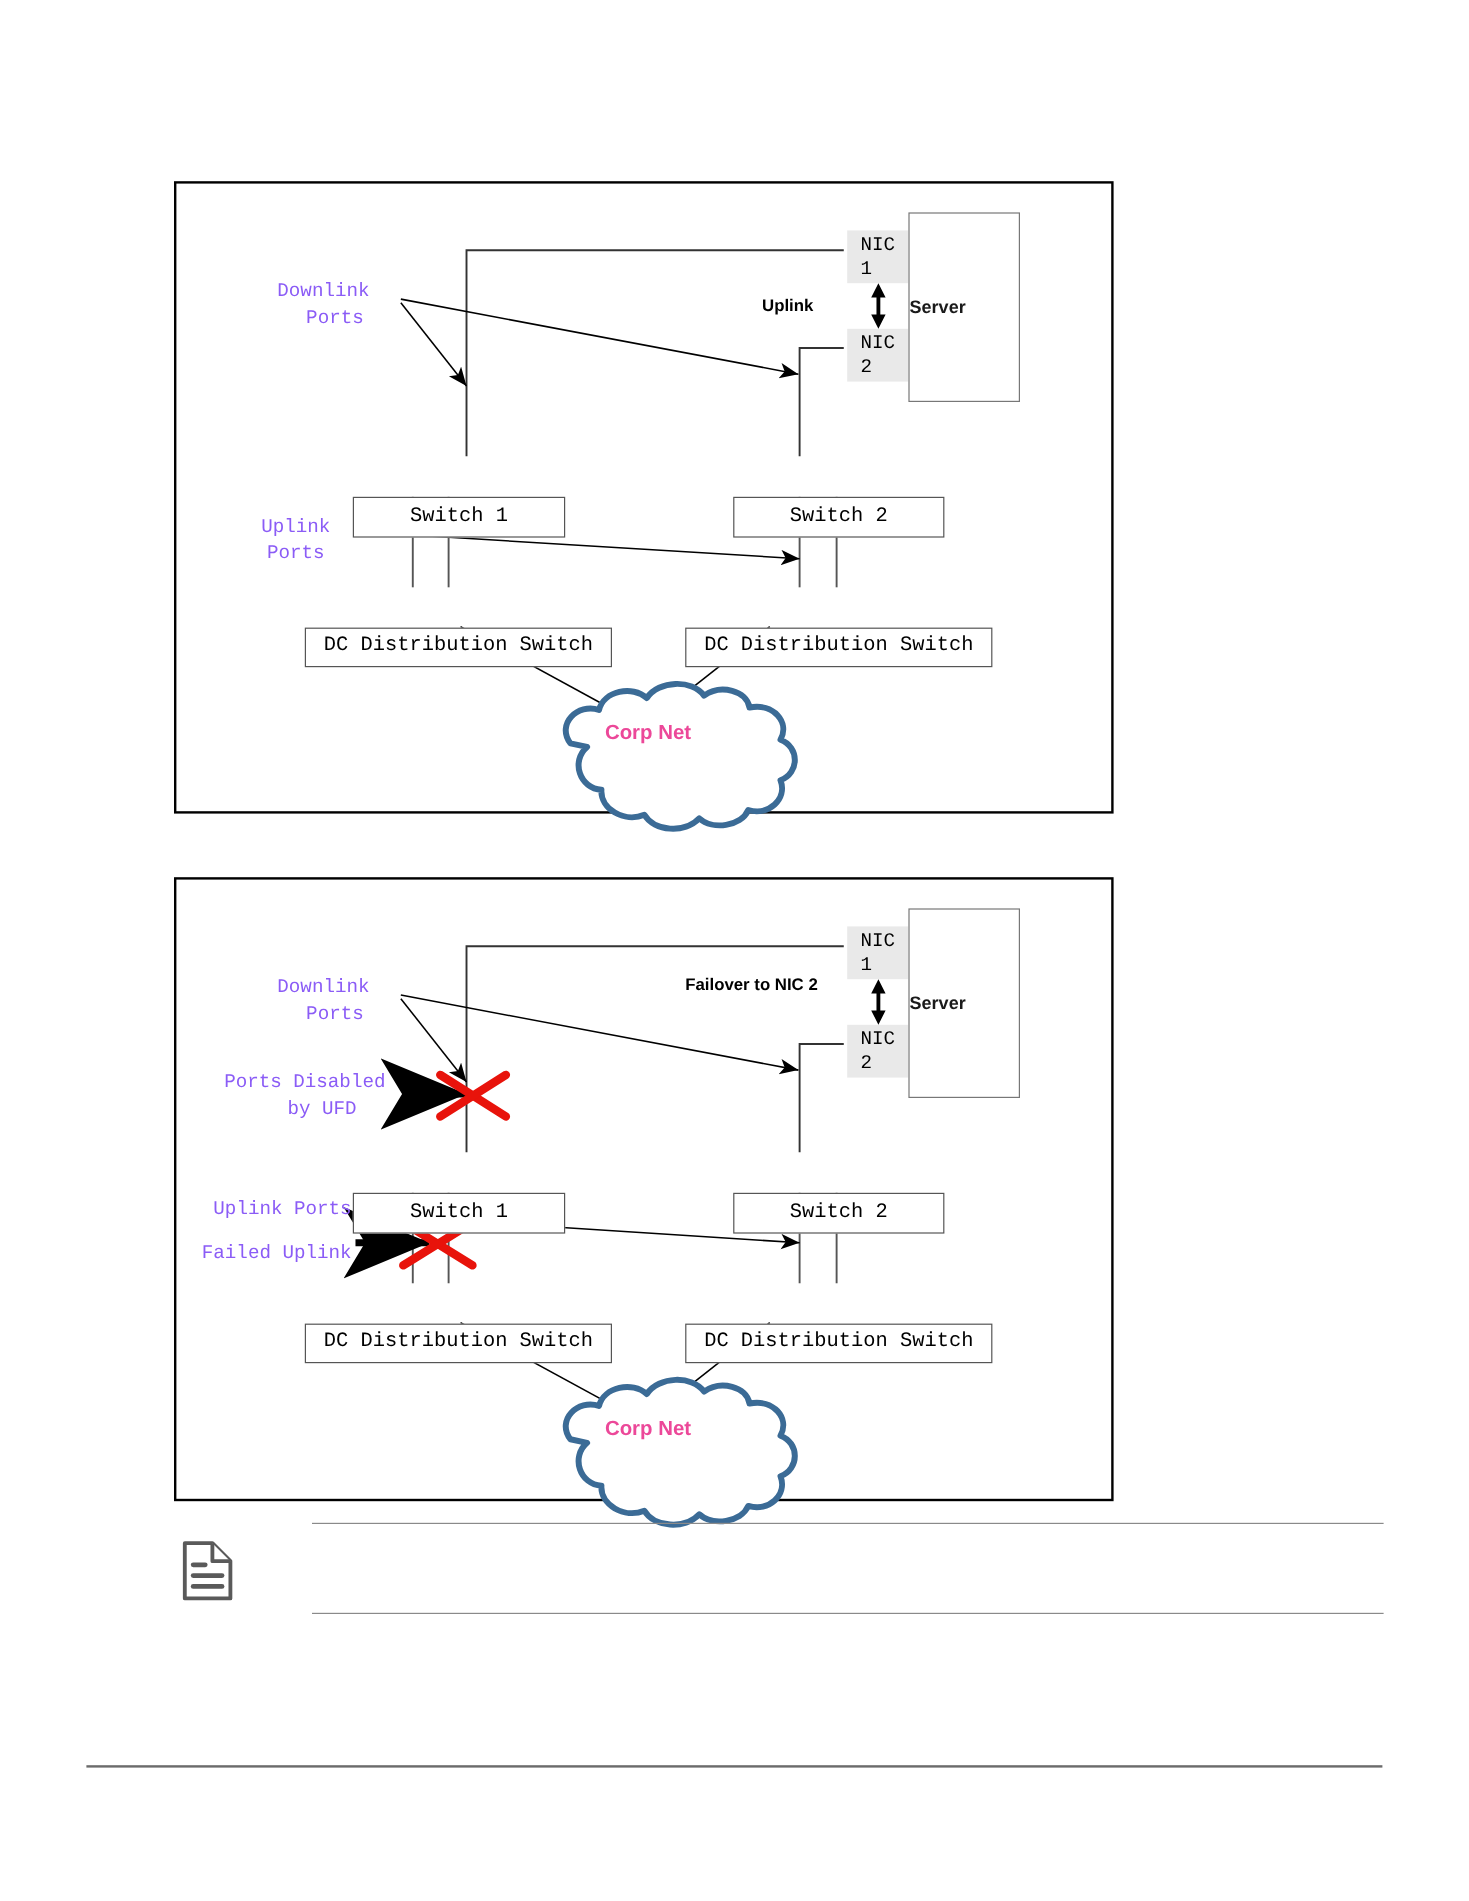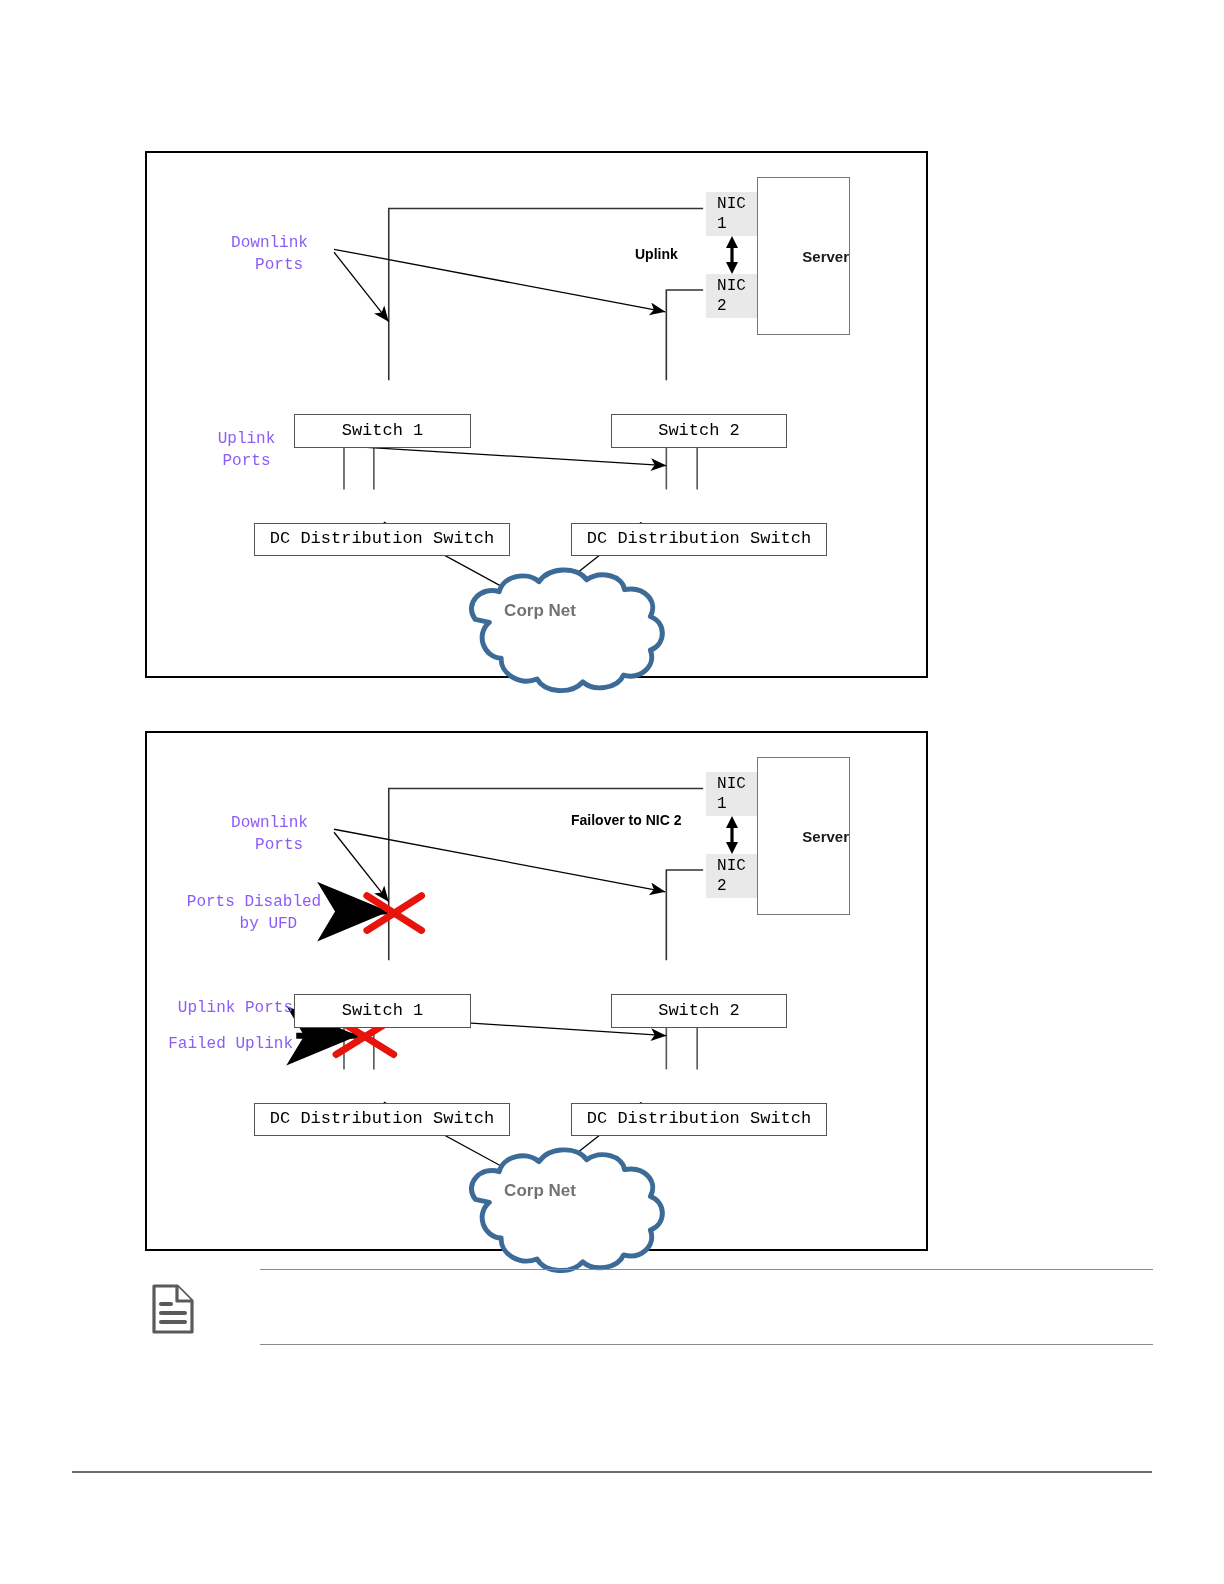--- a/index.html
+++ b/index.html
@@ -72,7 +72,7 @@
     box-sizing: border-box;
     display: flex;
     align-items: center;
-    justify-content: flex-end;
+    justify-content: flex-start;
   }
   .bold-sans {
     font-family: "Liberation Sans", sans-serif;

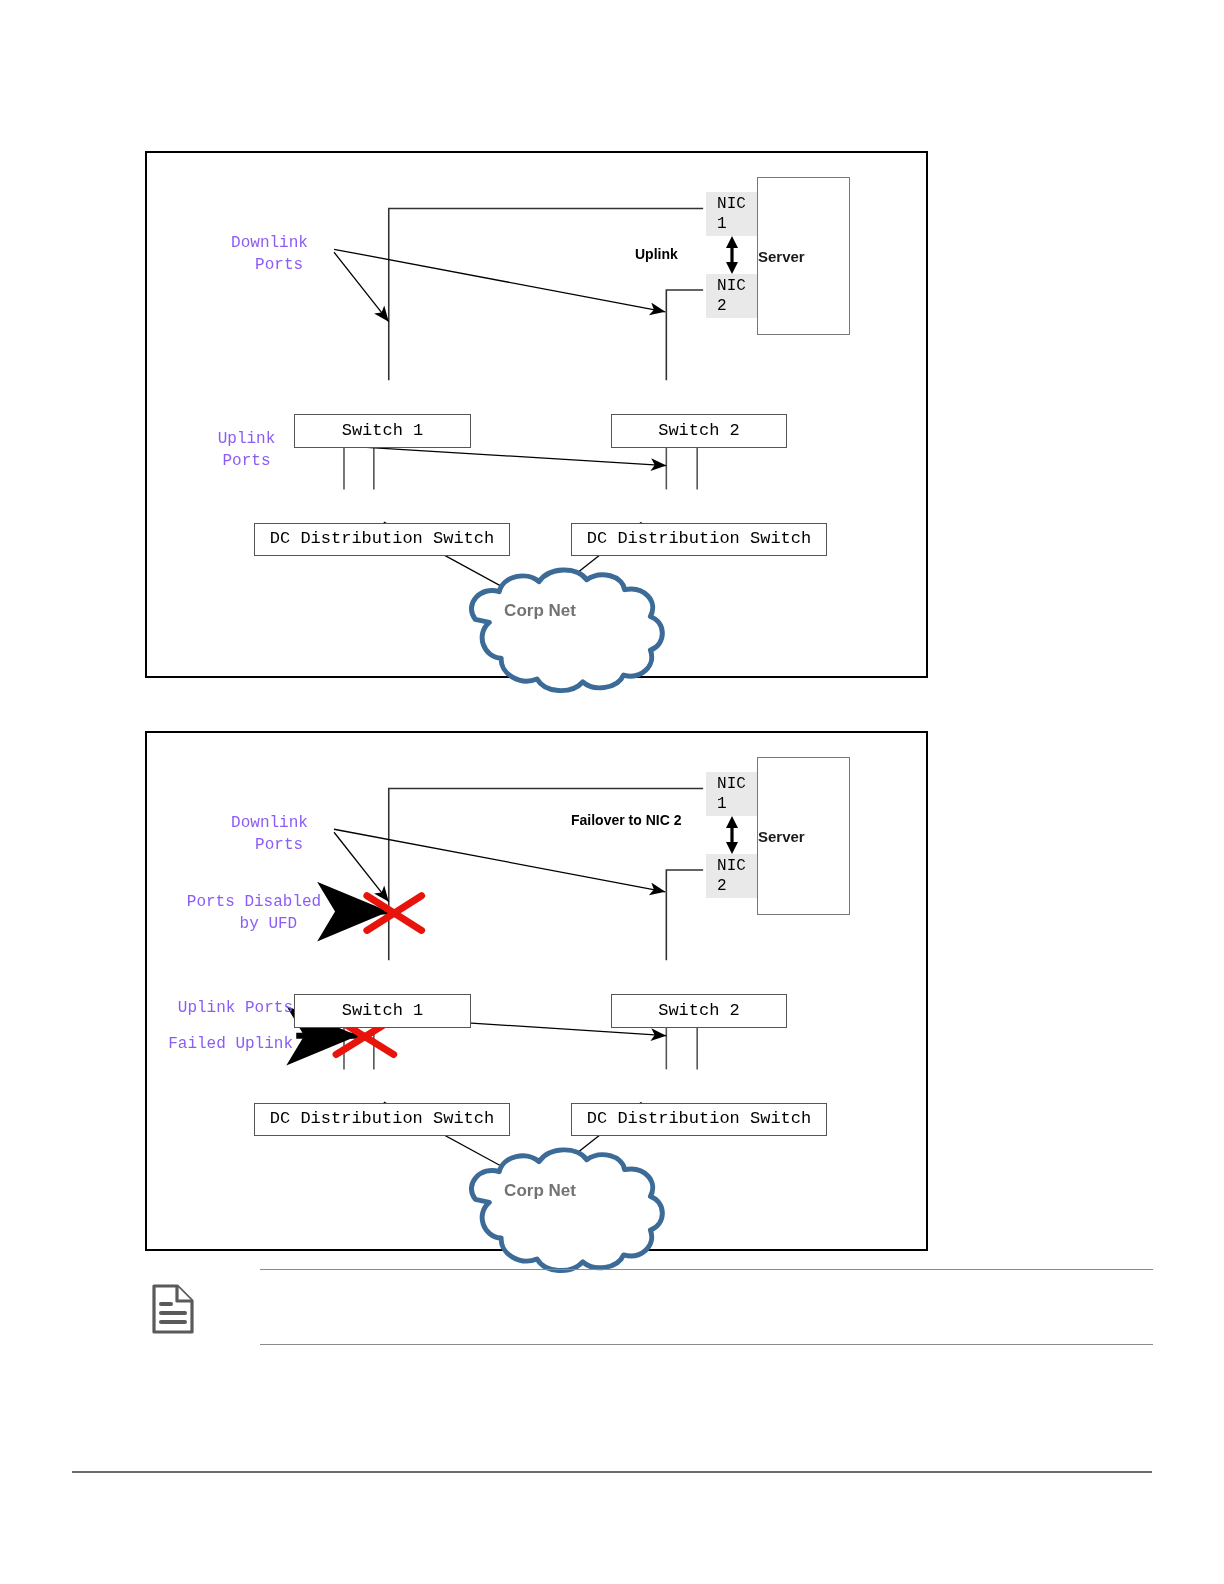--- a/index.html
+++ b/index.html
@@ -105,7 +105,7 @@
     font-family: "Liberation Sans", sans-serif;
     font-weight: bold;
     font-size: 17px;
-    color: #737373;
+    color: #ec4899;
     white-space: nowrap;
   }
 

